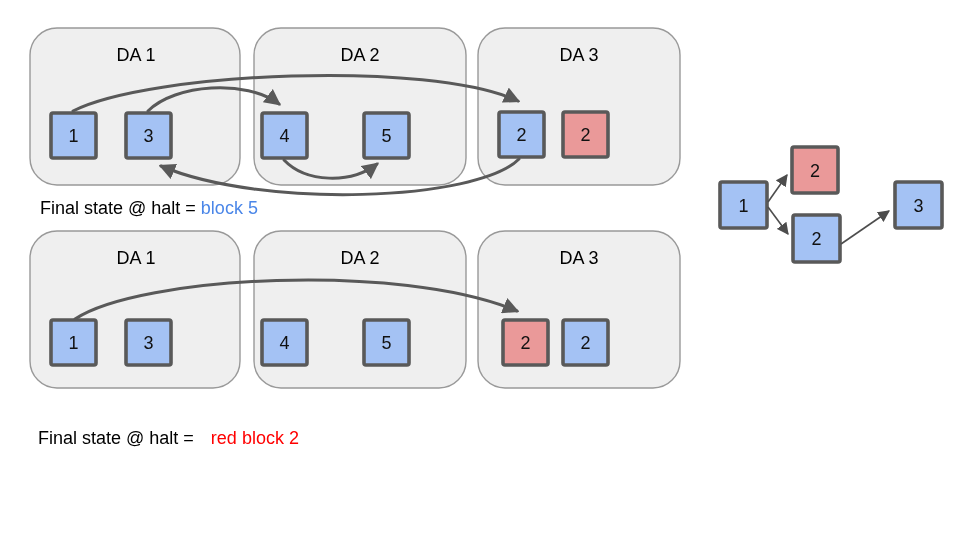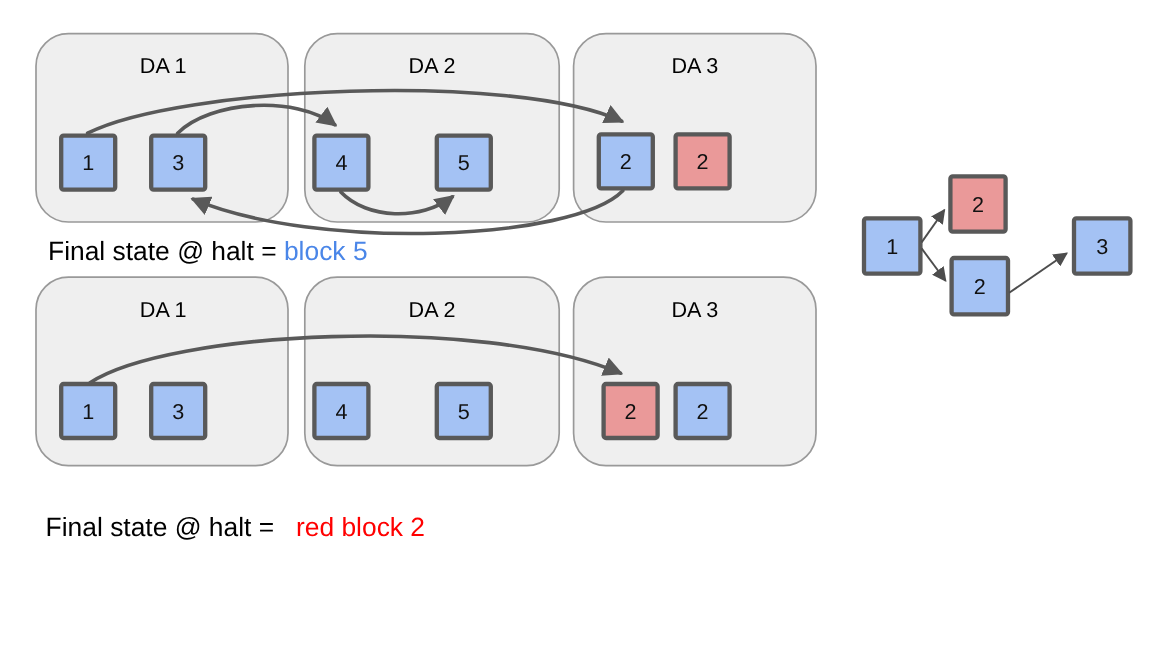--- a/index.html
+++ b/index.html
@@ -25,7 +25,7 @@
   path.thin-edge{fill:none;stroke:var(--thin-arrow);stroke-width:1.6;}
   #ah-big path{fill:var(--arrow);}
   #ah-small path{fill:var(--thin-arrow);}
-  .caption{position:absolute;font-size:22px;line-height:1;color:var(--text);white-space:pre;}
+  .caption{position:absolute;font-size:18px;line-height:1;color:var(--text);white-space:pre;}
   .caption-value[data-color="blue"]{color:var(--caption-blue);}
   .caption-value[data-color="red"]{color:var(--caption-red);margin-left:12px;}
   .caption-1{left:40px;top:199px;}

